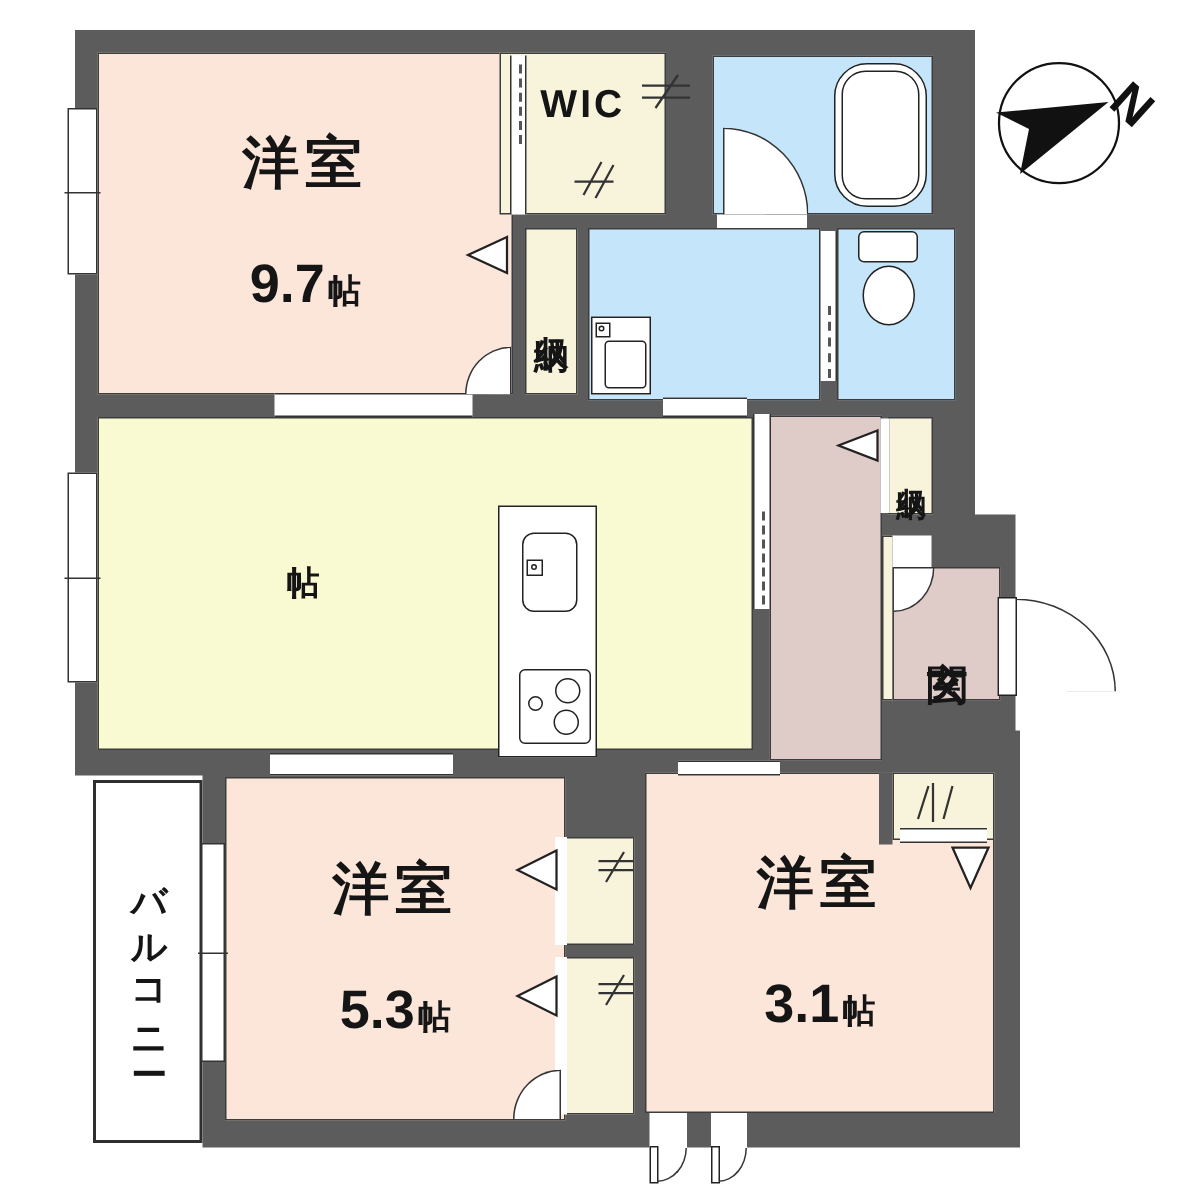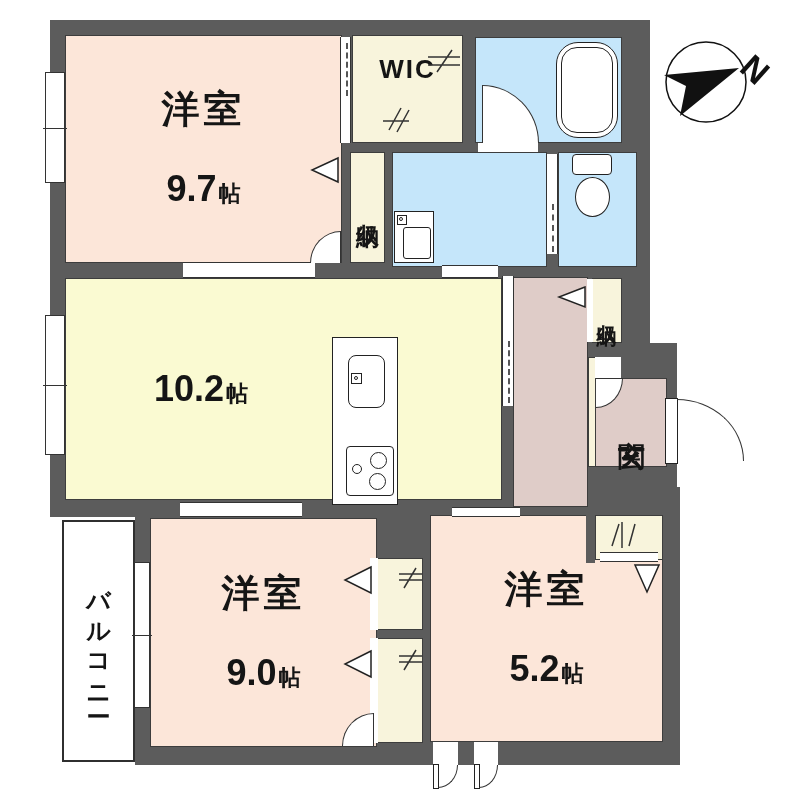--- a/index.html
+++ b/index.html
@@ -66,7 +66,7 @@
     </div>
   </div>
 
-  <div class="room c-clo" style="left:352px;top:35px;width:111px;height:108px;align-items:flex-start;justify-content:center;">
+  <div class="room c-clo" style="left:333px;top:35px;width:111px;height:108px;align-items:flex-start;justify-content:center;">
     <div style="font-weight:bold;font-size:26px;letter-spacing:2px;margin-top:18px;">WIC</div>
   </div>
 

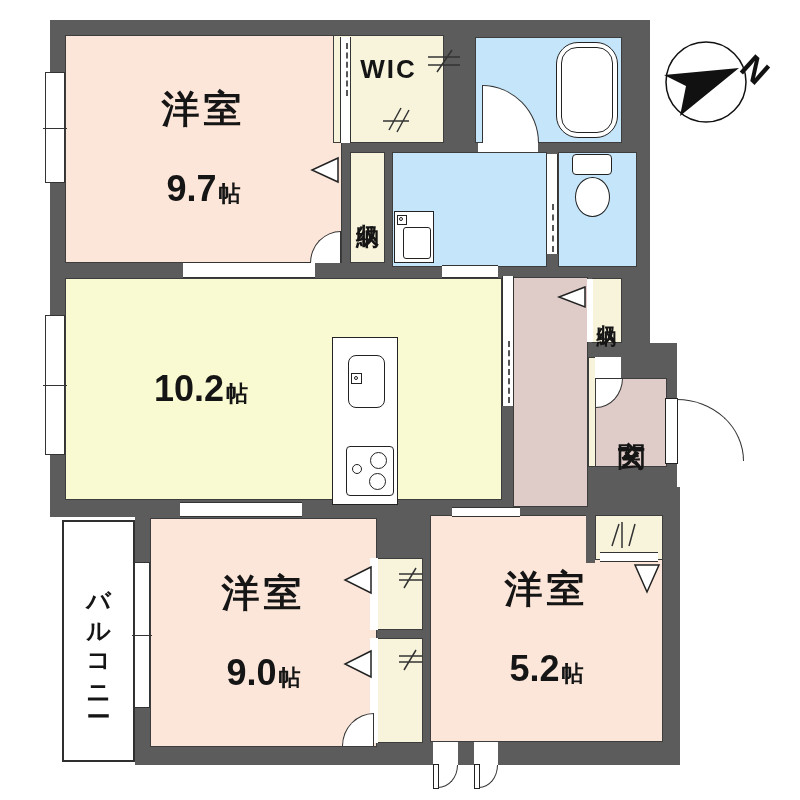--- a/index.html
+++ b/index.html
@@ -82,7 +82,6 @@
   <div class="room c-ldk" style="left:65px;top:278px;width:437px;height:222px;justify-content:flex-start;">
     <div class="label" style="width:150px;margin-left:60px;">
       <span class="rsize">
-        <span class="num">10.2</span>
         <span class="unit">帖</span>
       </span>
     </div>

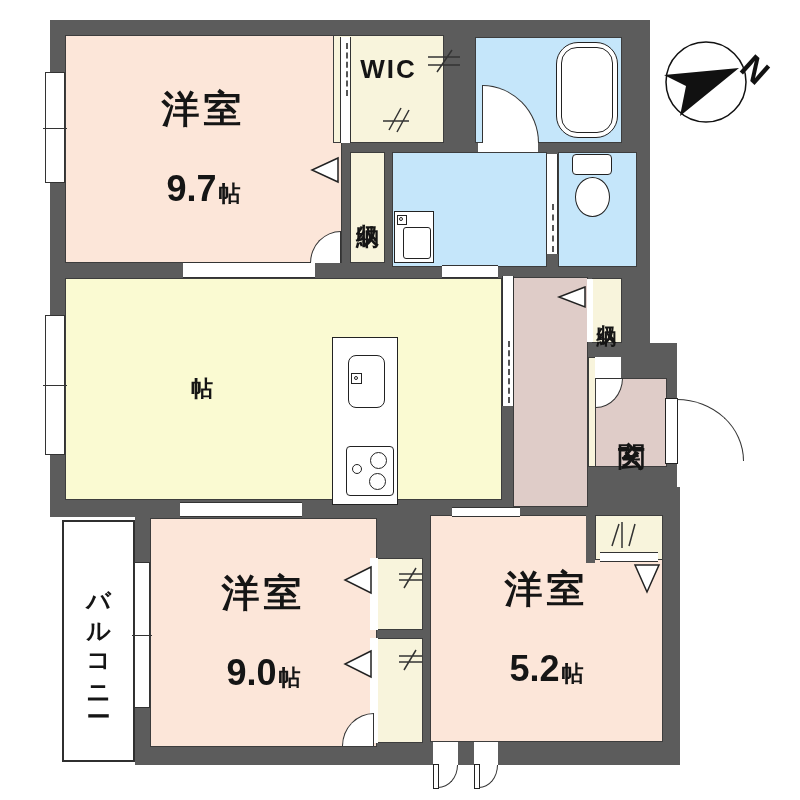--- a/index.html
+++ b/index.html
@@ -104,7 +104,7 @@
     <div class="label">
       <span class="rname">洋室</span>
       <span class="rsize">
-        <span class="num">9.0</span>
+        <span class="num">5.3</span>
         <span class="unit">帖</span>
       </span>
     </div>

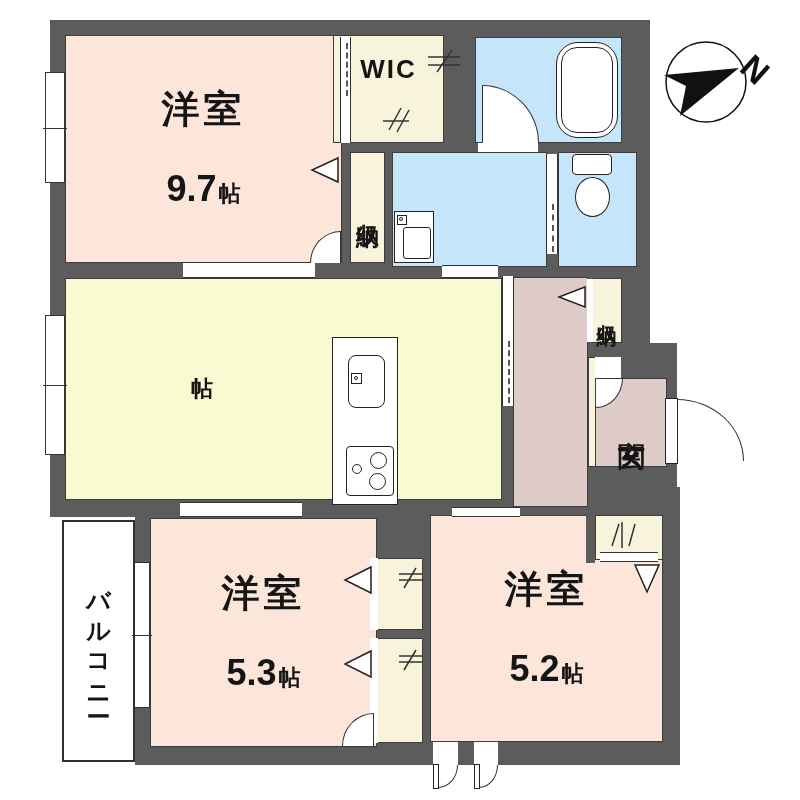--- a/index.html
+++ b/index.html
@@ -117,7 +117,7 @@
     <div class="label">
       <span class="rname">洋室</span>
       <span class="rsize">
-        <span class="num">5.2</span>
+        <span class="num">3.1</span>
         <span class="unit">帖</span>
       </span>
     </div>

